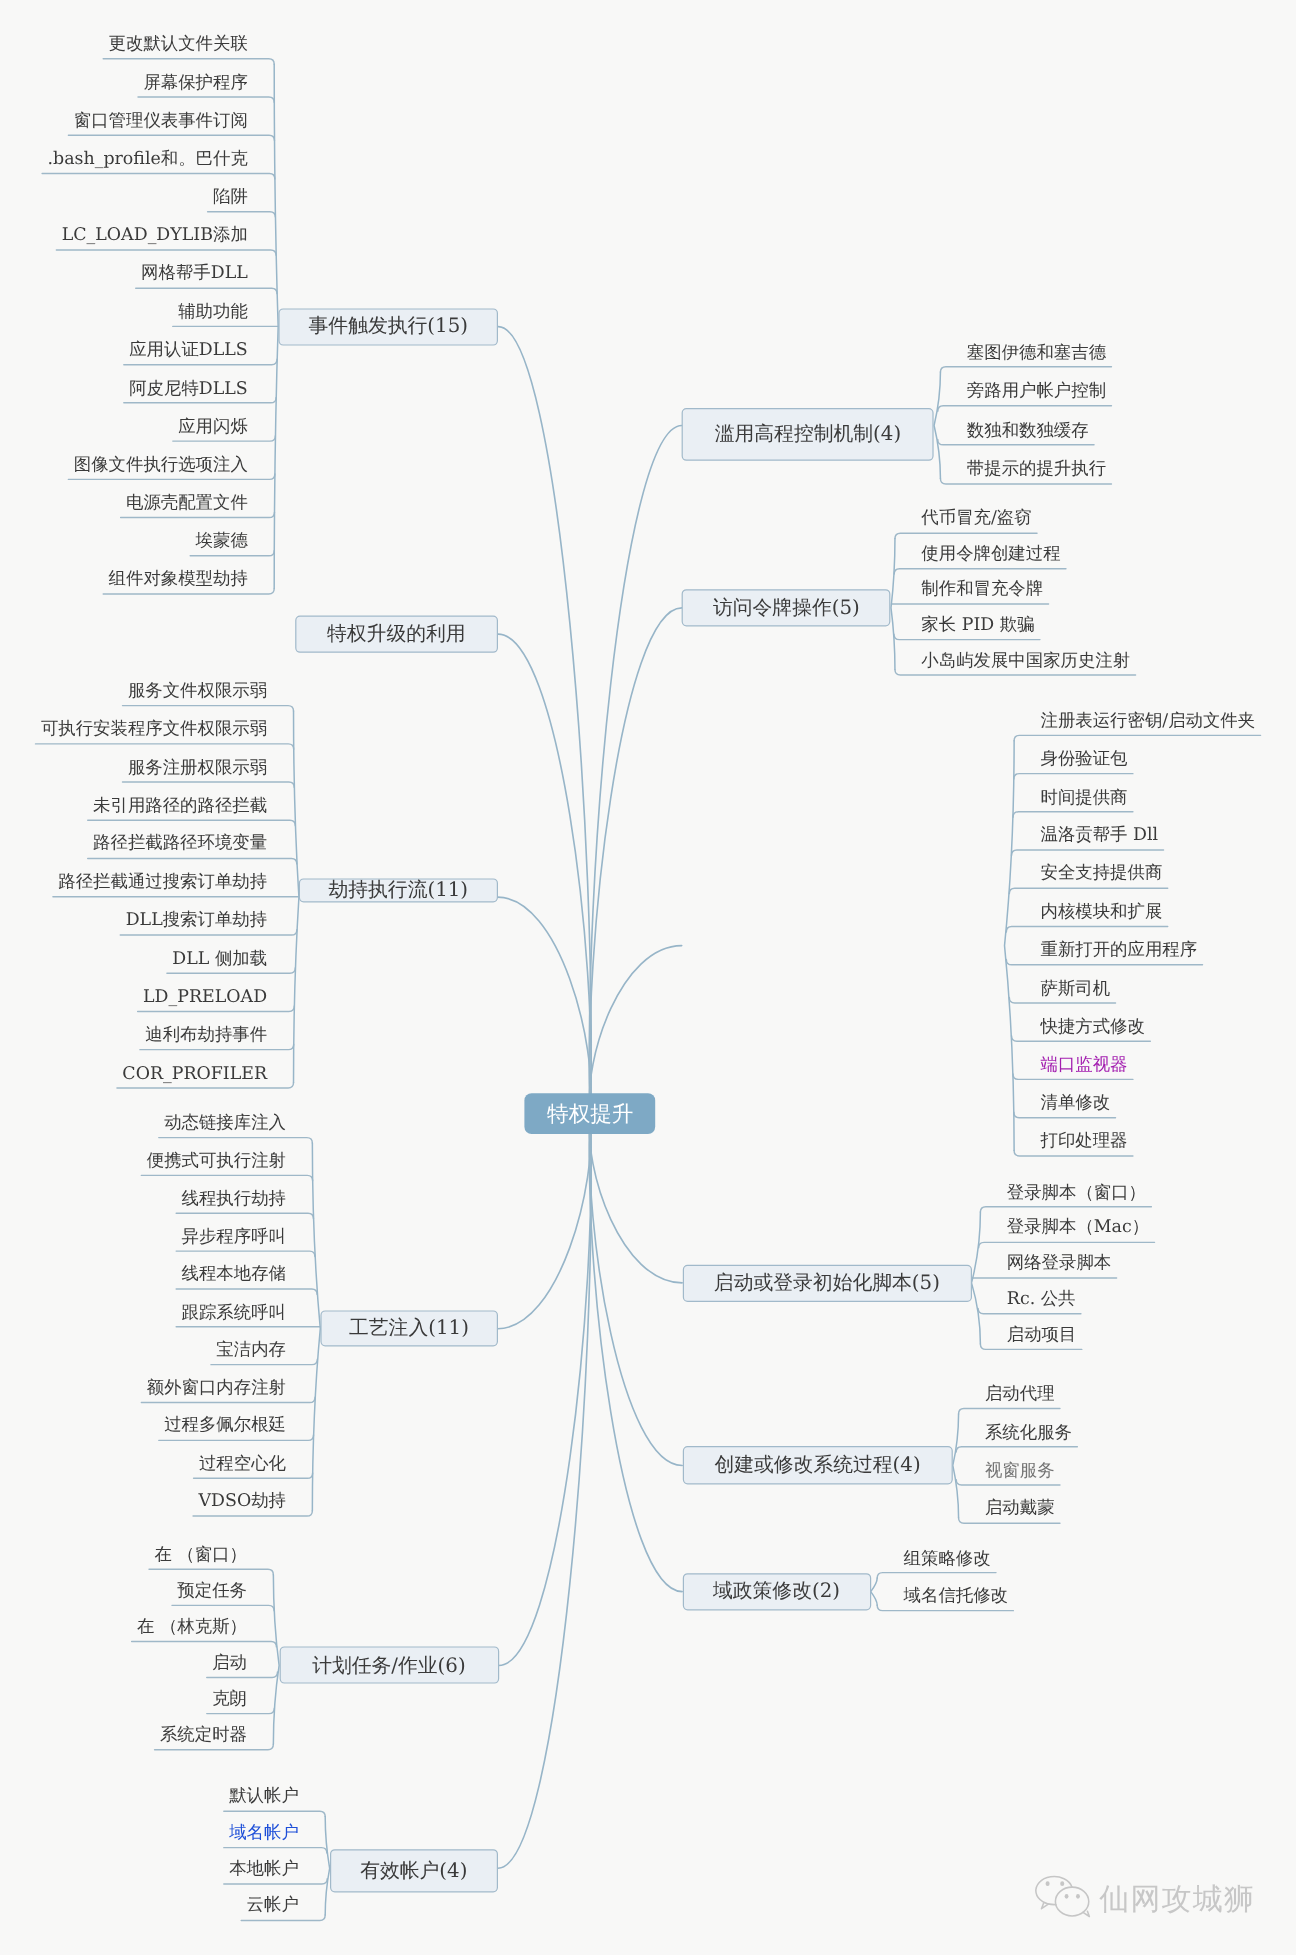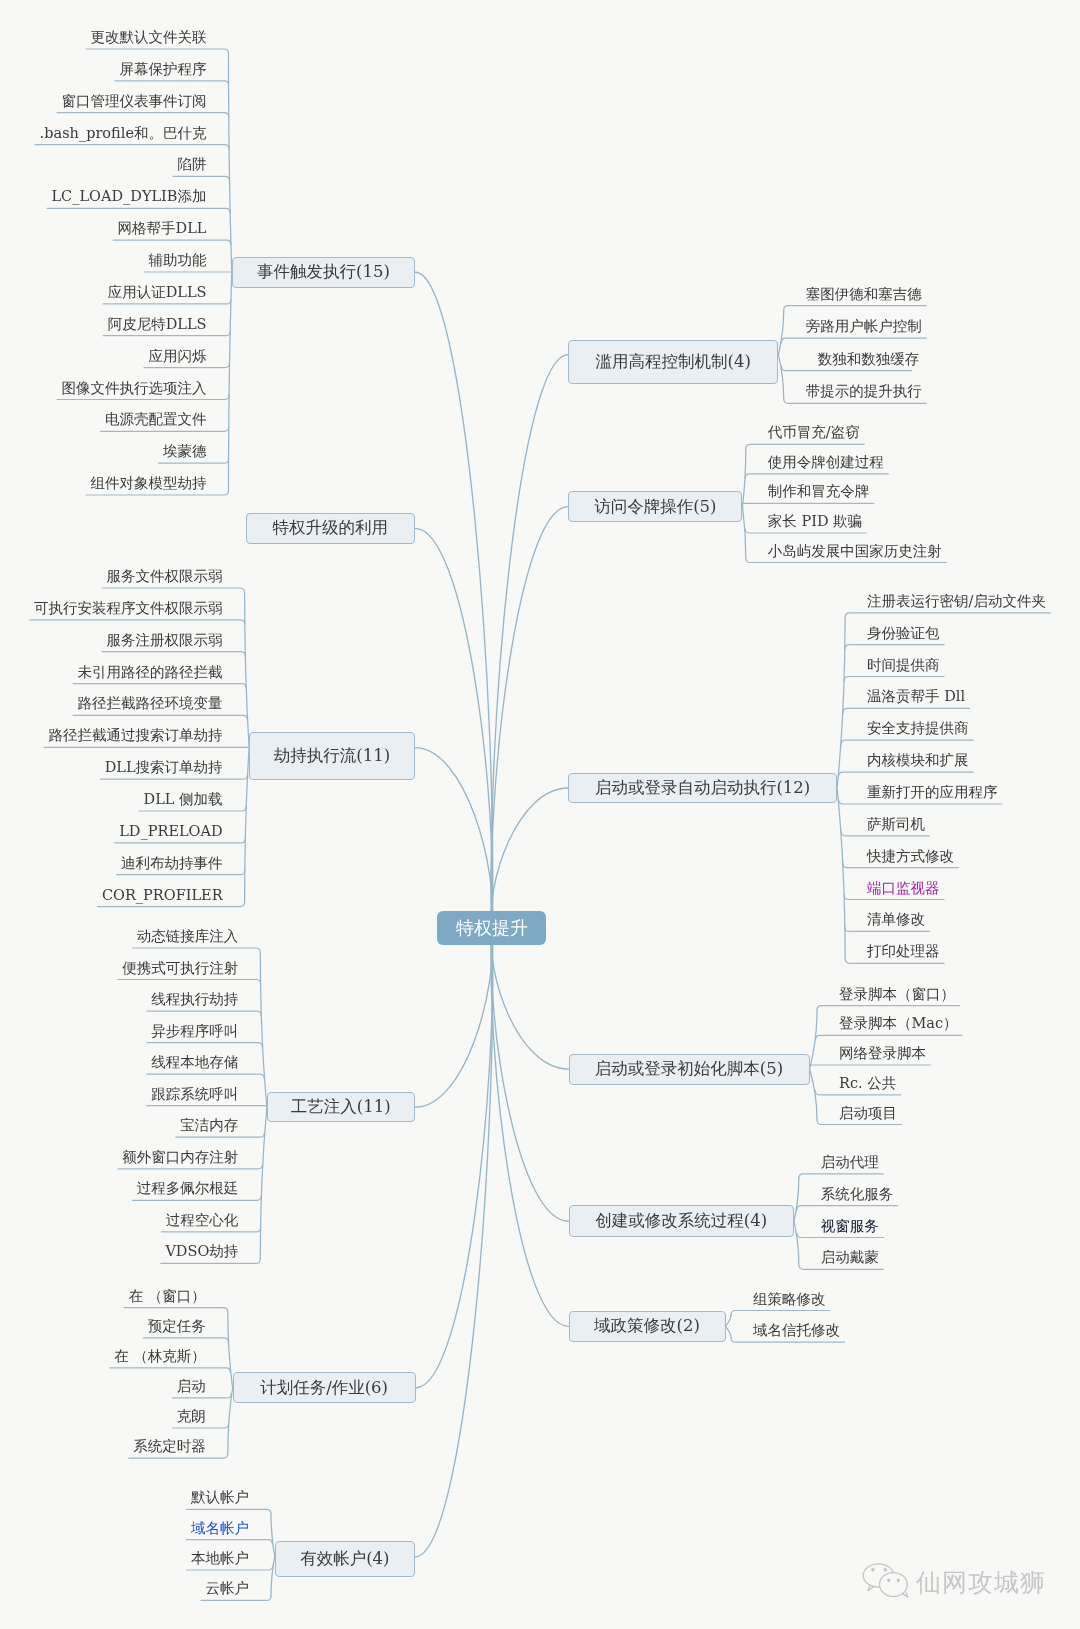--- a/index.html
+++ b/index.html
@@ -197,7 +197,7 @@
   </div>
   <div class="leaf" style="color: rgb(58, 58, 58); top: 286.6px; left: 805.7px;"><span>塞图伊德和塞吉德</span></div>
   <div class="leaf" style="color: rgb(58, 58, 58); top: 319.2px; left: 805.7px;"><span>旁路用户帐户控制</span></div>
-  <div class="leaf" style="color: rgb(58, 58, 58); top: 351.7px; left: 805.7px; margin-left: 12px;"><span>数独和数独缓存</span></div>
+  <div class="leaf" style="color: rgb(58, 58, 58); top: 351.7px; left: 805.7px;"><span>数独和数独缓存</span></div>
   <div class="leaf" style="color: rgb(58, 58, 58); top: 384.3px; left: 805.7px;"><span>带提示的提升执行</span></div>
   <div class="node branch" style="left: 568.2px; top: 491.1px; width: 174.3px; height: 31px; background: rgb(234, 239, 244); border-color: rgb(161, 185, 202); color: rgb(58, 58, 58);">
     <span>访问令牌操作(5)</span>

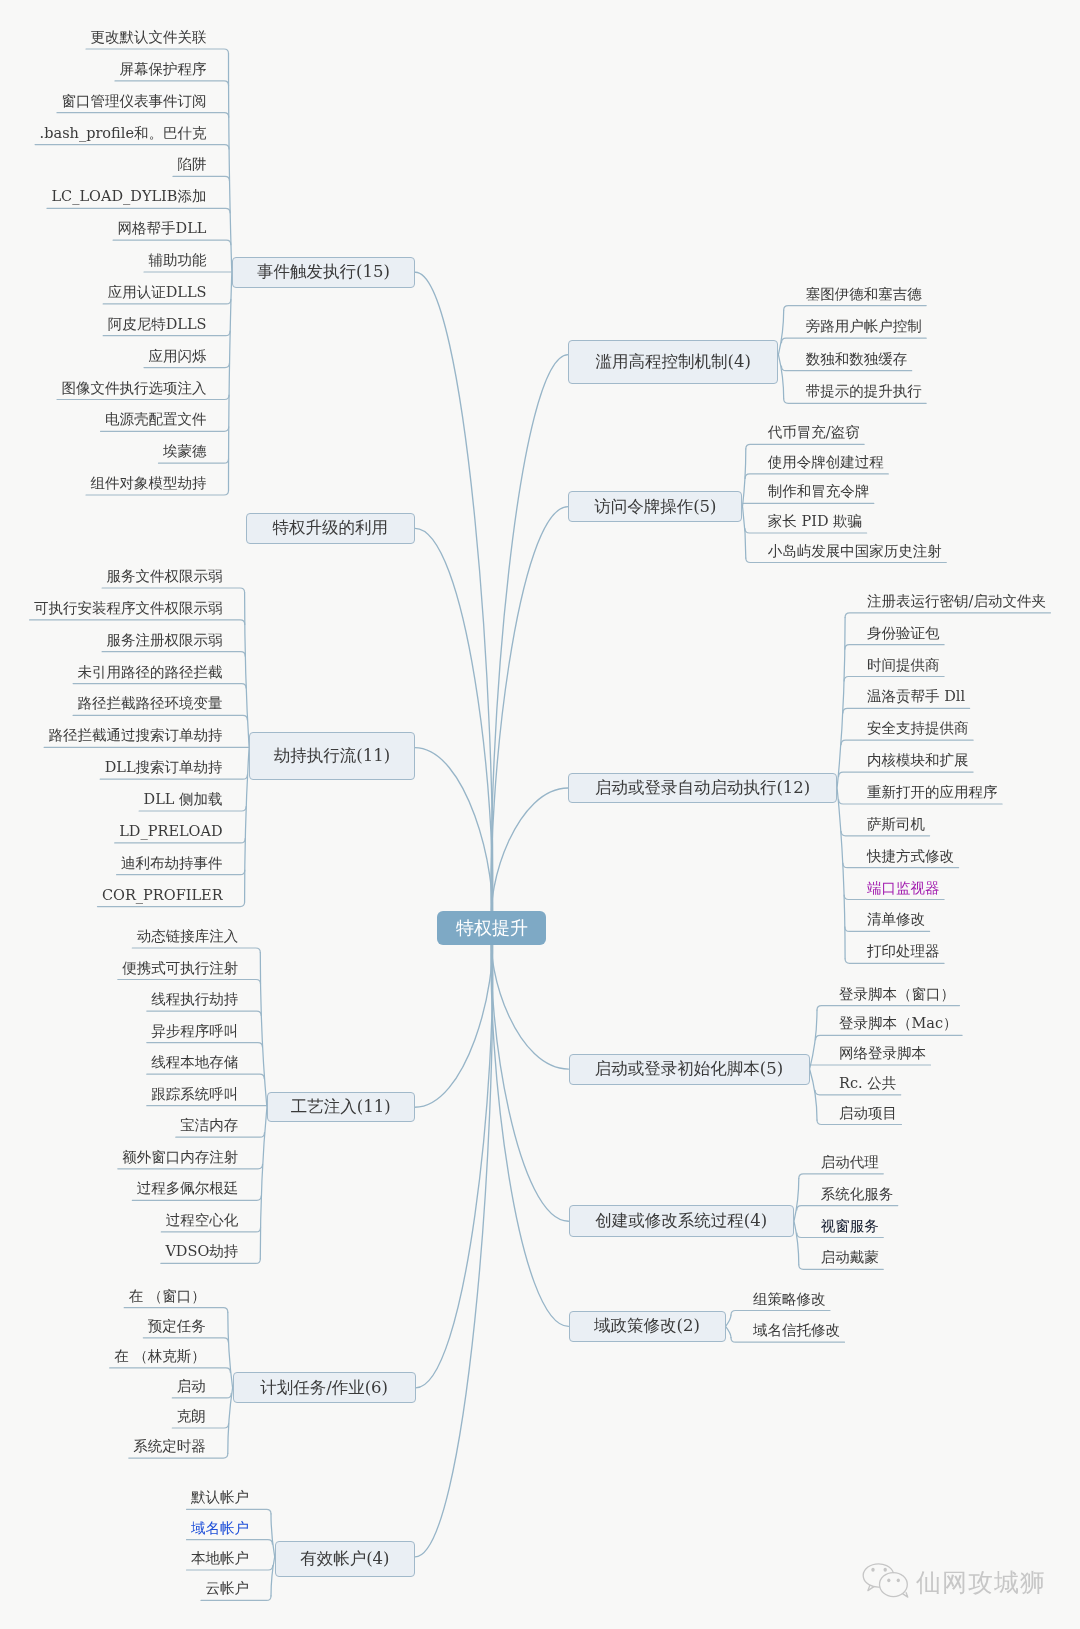--- a/index.html
+++ b/index.html
@@ -148,7 +148,7 @@
   <div class="node branch" style="left: 245.5px; top: 513px; width: 169.5px; height: 30.8px; background: rgb(234, 239, 244); border-color: rgb(161, 185, 202); color: rgb(58, 58, 58);">
     <span>特权升级的利用</span>
   </div>
-  <div class="node branch" style="left: 249.1px; top: 732.1px; width: 165.6px; height: 48px; background: rgb(234, 239, 244); border-color: rgb(161, 185, 202); color: rgb(58, 58, 58);">
+  <div class="node branch" style="left: 249.1px; top: 732.1px; width: 165.6px; height: 20px; background: rgb(234, 239, 244); border-color: rgb(161, 185, 202); color: rgb(58, 58, 58);">
     <span>劫持执行流(11)</span>
   </div>
   <div class="leaf" style="color: rgb(58, 58, 58); top: 569px; left: 106.6px;"><span>服务文件权限示弱</span></div>

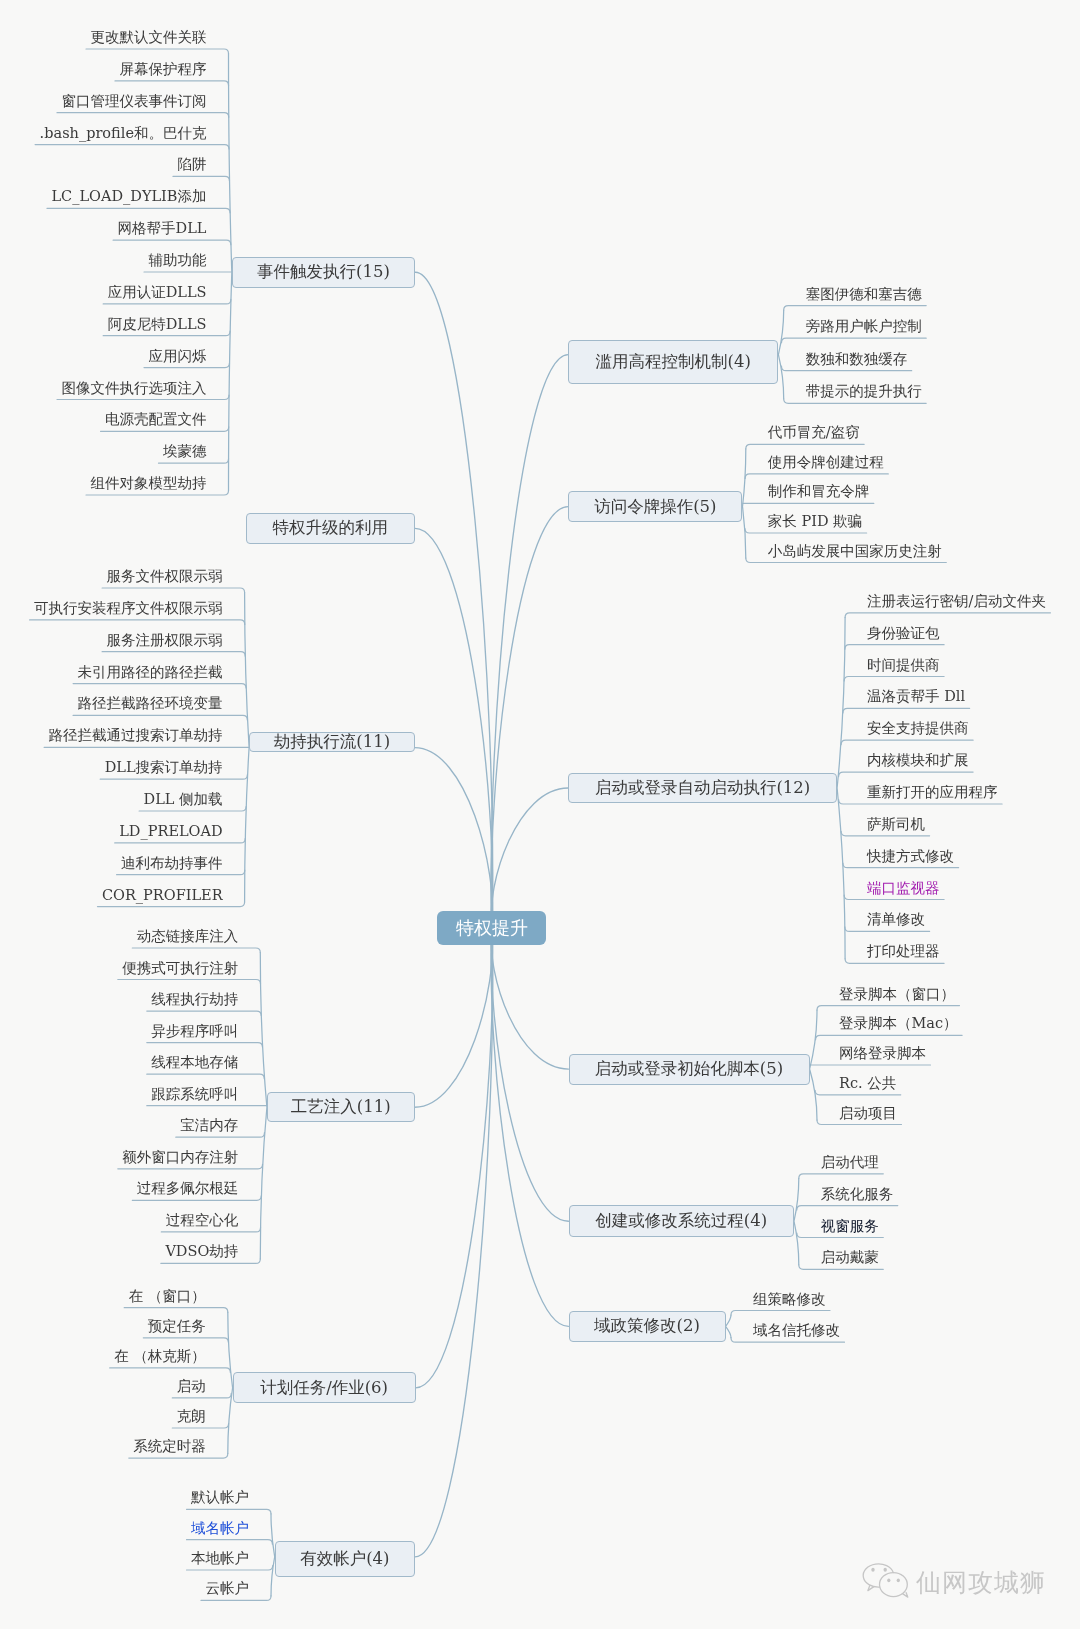--- a/index.html
+++ b/index.html
@@ -207,9 +207,6 @@
   <div class="leaf" style="color: rgb(58, 58, 58); top: 484.4px; left: 767.8px;"><span>制作和冒充令牌</span></div>
   <div class="leaf" style="color: rgb(58, 58, 58); top: 514px; left: 767.8px;"><span>家长 PID 欺骗</span></div>
   <div class="leaf" style="color: rgb(58, 58, 58); top: 543.5px; left: 767.8px;"><span>小岛屿发展中国家历史注射</span></div>
-  <div class="node branch" style="left: 568.1px; top: 772.9px; width: 269px; height: 30.2px; background: rgb(234, 239, 244); border-color: rgb(161, 185, 202); color: rgb(58, 58, 58);">
-    <span>启动或登录自动启动执行(12)</span>
-  </div>
   <div class="leaf" style="color: rgb(58, 58, 58); top: 593.8px; left: 867.1px;"><span>注册表运行密钥/启动文件夹</span></div>
   <div class="leaf" style="color: rgb(58, 58, 58); top: 625.7px; left: 867.1px;"><span>身份验证包</span></div>
   <div class="leaf" style="color: rgb(58, 58, 58); top: 657.5px; left: 867.1px;"><span>时间提供商</span></div>

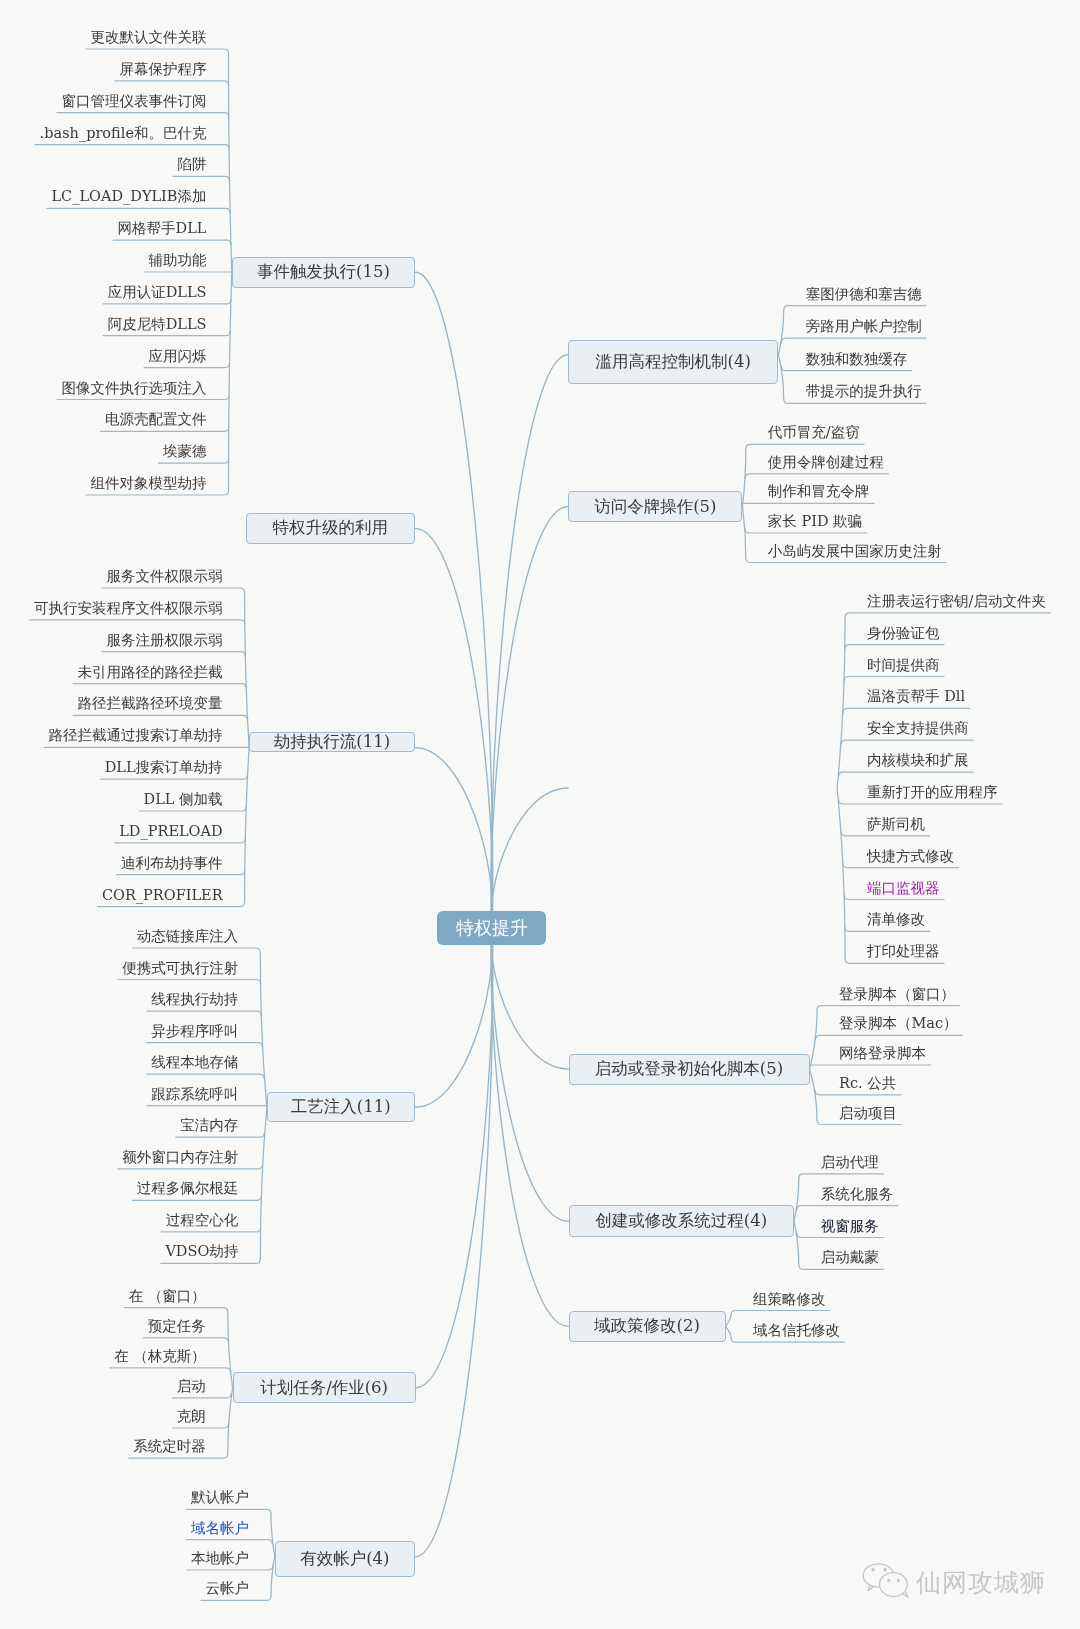--- a/index.html
+++ b/index.html
@@ -232,7 +232,7 @@
   </div>
   <div class="leaf" style="color: rgb(58, 58, 58); top: 1154.8px; left: 820.8px;"><span>启动代理</span></div>
   <div class="leaf" style="color: rgb(58, 58, 58); top: 1186.6px; left: 820.8px;"><span>系统化服务</span></div>
-  <div class="leaf" style="color: #0f172a; top: 1218.5px; left: 820.8px;"><span>视窗服务</span></div>
+  <div class="leaf" style="color: #737373; top: 1218.5px; left: 820.8px;"><span>视窗服务</span></div>
   <div class="leaf" style="color: rgb(58, 58, 58); top: 1250.3px; left: 820.8px;"><span>启动戴蒙</span></div>
   <div class="node branch" style="left: 568.5px; top: 1310.8px; width: 157.1px; height: 31.1px; background: rgb(234, 239, 244); border-color: rgb(161, 185, 202); color: rgb(58, 58, 58);">
     <span>域政策修改(2)</span>

